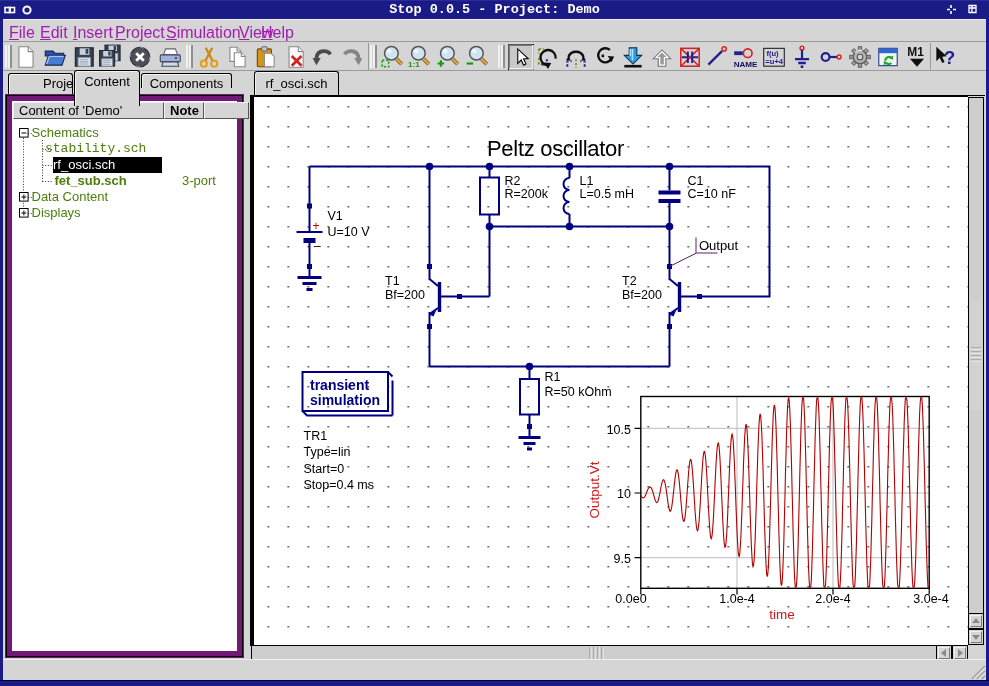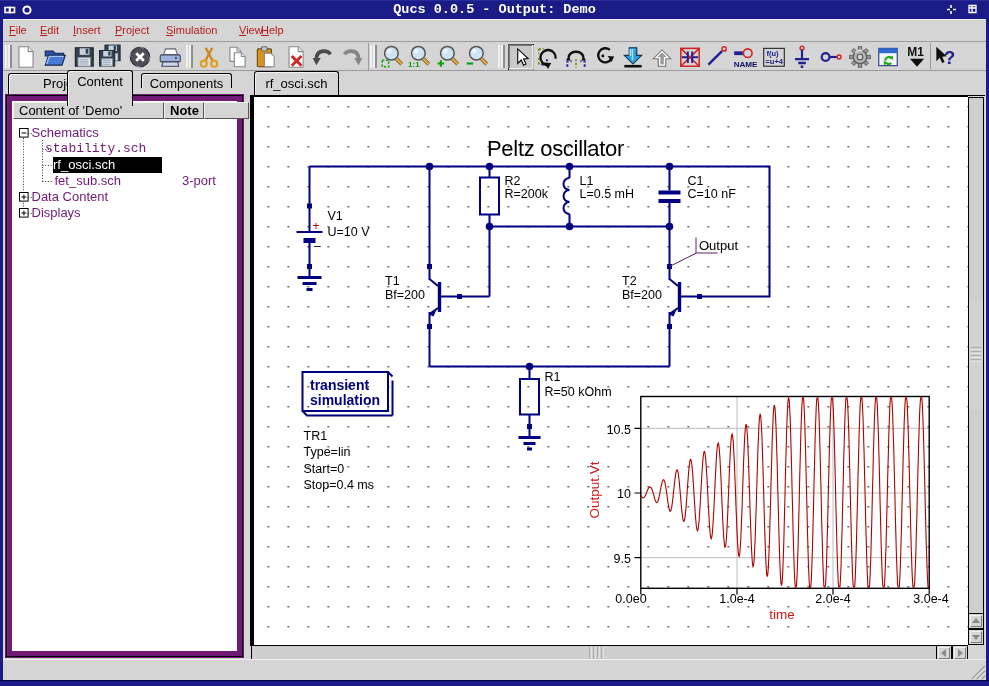--- a/index.html
+++ b/index.html
@@ -52,7 +52,7 @@
 <body>
 
 <div class="abs" id="titlebar"></div>
-<div class="abs" id="title-text">Qucs 0.0.5 - Output: Demo</div>
+<div class="abs" id="title-text">Stop 0.0.5 - Project: Demo</div>
 <svg class="abs" style="left:4px;top:4px" width="32" height="12">
  <rect x="1" y="3.5" width="5" height="5" fill="none" stroke="#fff" stroke-width="1.6"></rect>
  <rect x="5.5" y="3.5" width="5" height="5" fill="none" stroke="#fff" stroke-width="1.6"></rect>

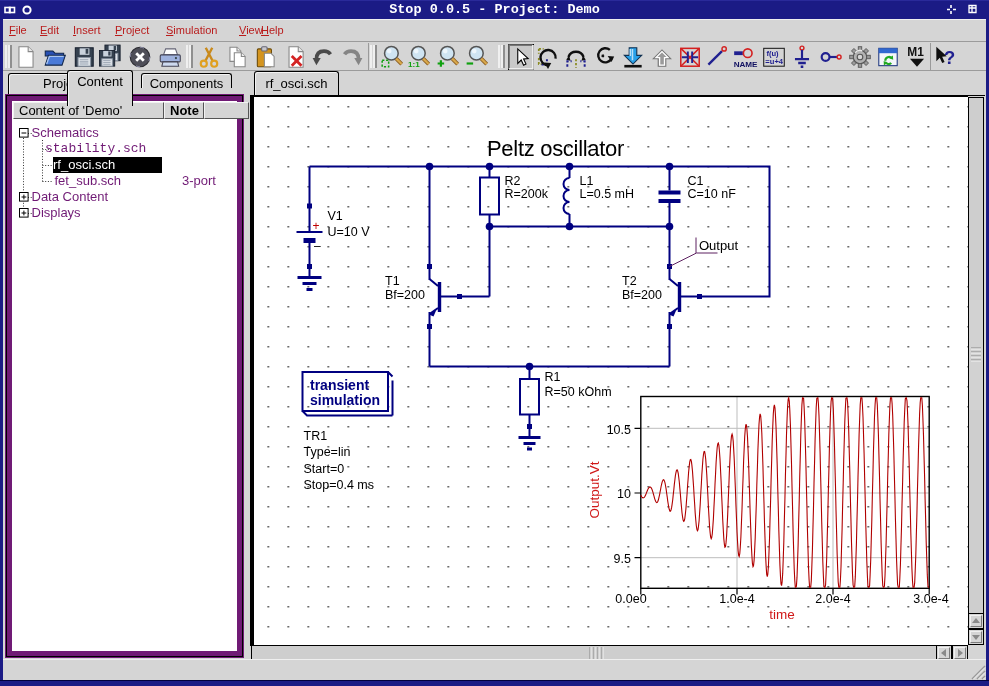--- a/index.html
+++ b/index.html
@@ -15,7 +15,7 @@
 
 #menubar { left:3px; top:19px; width:983px; height:23px; background:#d5d5d5;
   border-top:1px solid #efefef; border-bottom:1px solid #9b9b9b; }
-.mi { position:absolute; top:4px; font-size:11px; color:#b91c1c; }
+.mi { position:absolute; top:4px; font-size:16px; color:#a21caf; }
 .mi u { text-decoration:underline; }
 
 #toolbar { left:3px; top:42px; width:983px; height:29px; background:#d5d5d5;

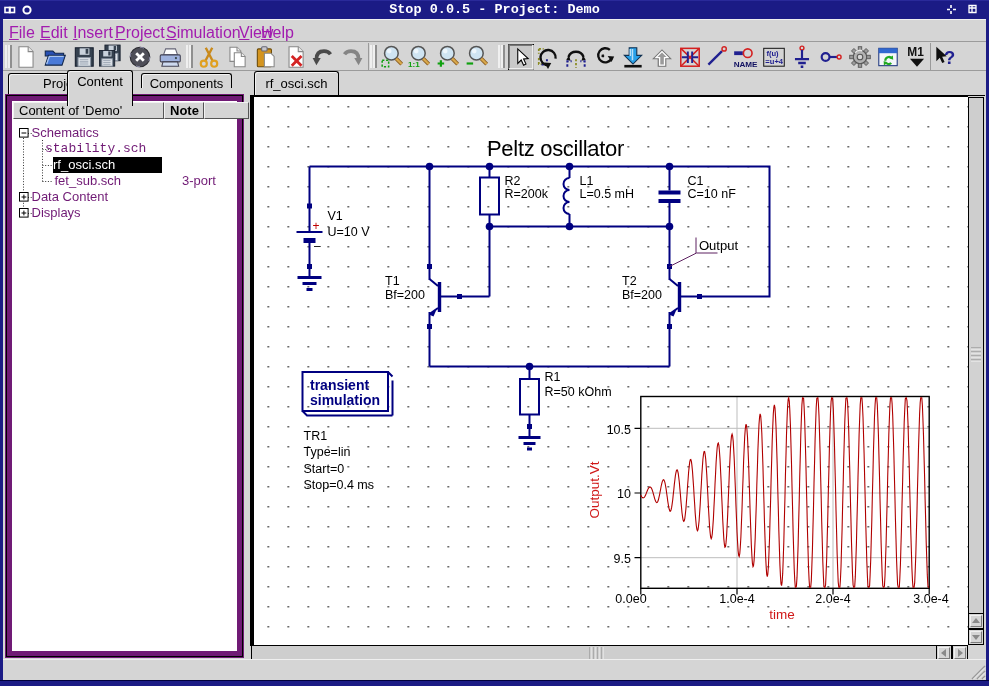--- a/index.html
+++ b/index.html
@@ -290,7 +290,7 @@
 </div>
 
 <div class="tab" style="left:8px; top:73px; width:65px; height:21px; line-height:20px;padding-left:34px;">Projects</div>
-<div class="tab" style="left:67px; top:70px; width:66px; height:36px; line-height:22px; z-index:3;">Content</div>
+<div class="tab" style="left:74px; top:70px; width:66px; height:36px; line-height:22px; z-index:3;">Content</div>
 <div class="tab" style="left:141px; top:73px; width:91px; height:15px; line-height:20px;">Components</div>
 
 <div class="abs" id="treeframe">

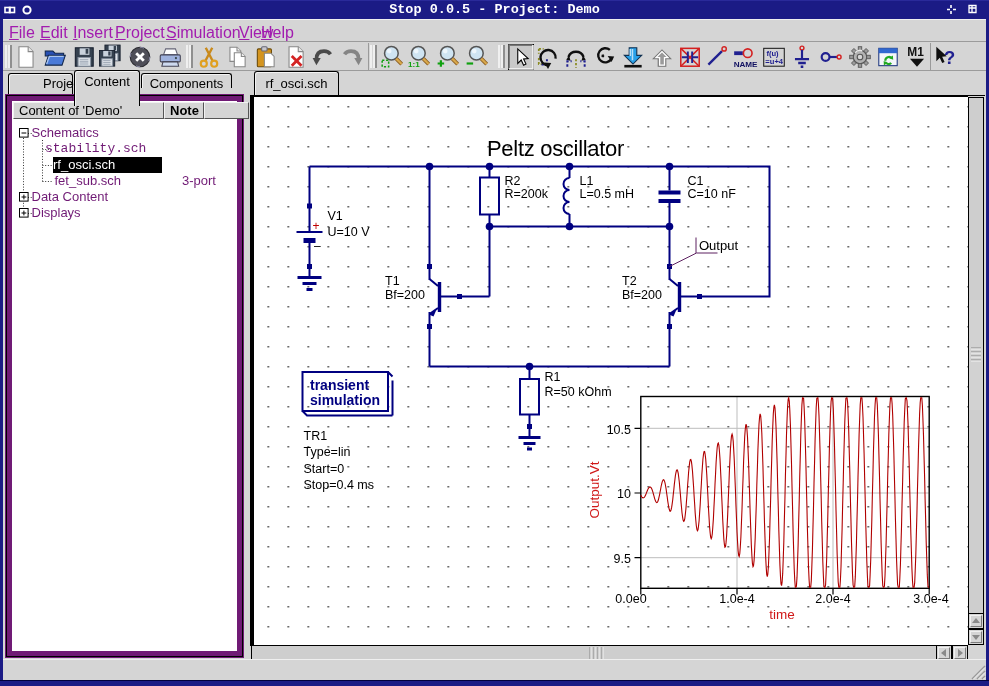--- a/index.html
+++ b/index.html
@@ -35,7 +35,7 @@
 .hdrcell { position:absolute; top:1px; height:17px; background:#d5d5d5; font-size:13px;
   border-top:1px solid #f2f2f2; border-left:1px solid #f2f2f2;
   border-right:1px solid #555; border-bottom:1px solid #555; padding-left:5px; line-height:16px; }
-.trow { position:absolute; font-size:13px; line-height:16px; color:#701a75; white-space:pre; }
+.trow { position:absolute; font-size:13px; line-height:16px; color:#4d7c0f; white-space:pre; }
 
 #doctab { left:254px; top:71px; width:85px; height:25px; background:#d5d5d5;
   border:1px solid #000; border-bottom:none; border-top-left-radius:3px; border-top-right-radius:3px;

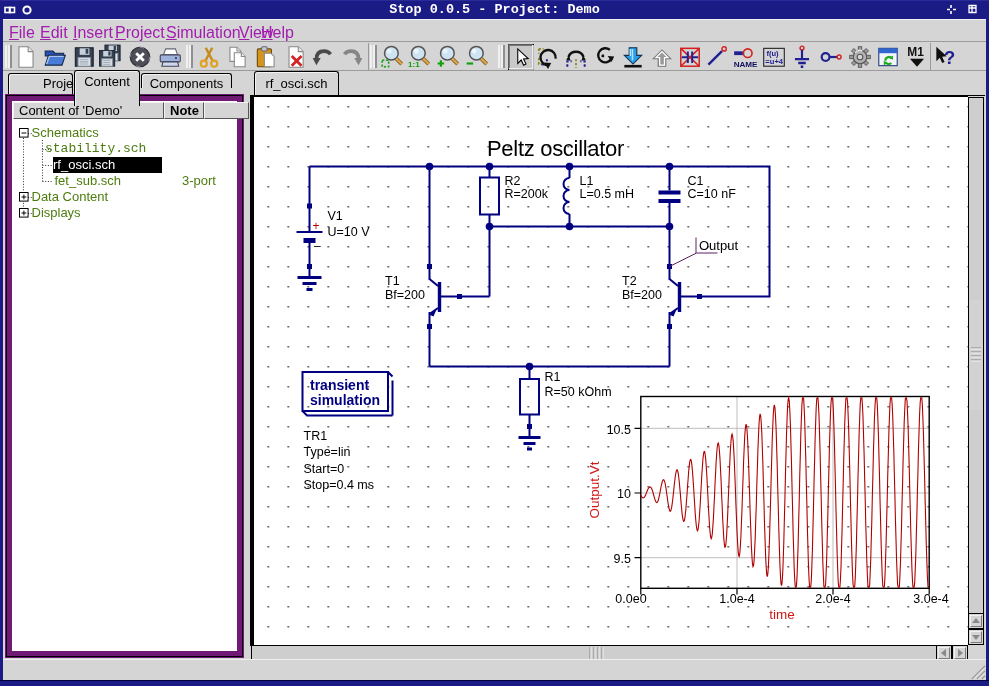--- a/index.html
+++ b/index.html
@@ -311,7 +311,7 @@
     </svg>
  <div class="trow" style="left:33px;top:39.5px;font-family:Liberation Mono, monospace;">stability.sch</div>
  <div class="trow" style="left:41px;top:55.5px;width:109px;background:#000;color:#fff;">rf_osci.sch</div>
- <div class="trow" style="left:42.5px;top:71.5px;">fet_sub.sch</div>
+ <div class="trow" style="left:42.5px;top:71.5px;font-weight:bold;">fet_sub.sch</div>
  <div class="trow" style="left:153px;top:71.5px;margin-left:17px;">3-port</div>
  <div class="trow" style="left:19.5px;top:87.5px;">Data Content</div>
  <svg class="abs" style="left:6.5px;top:91px" width="10" height="10">

